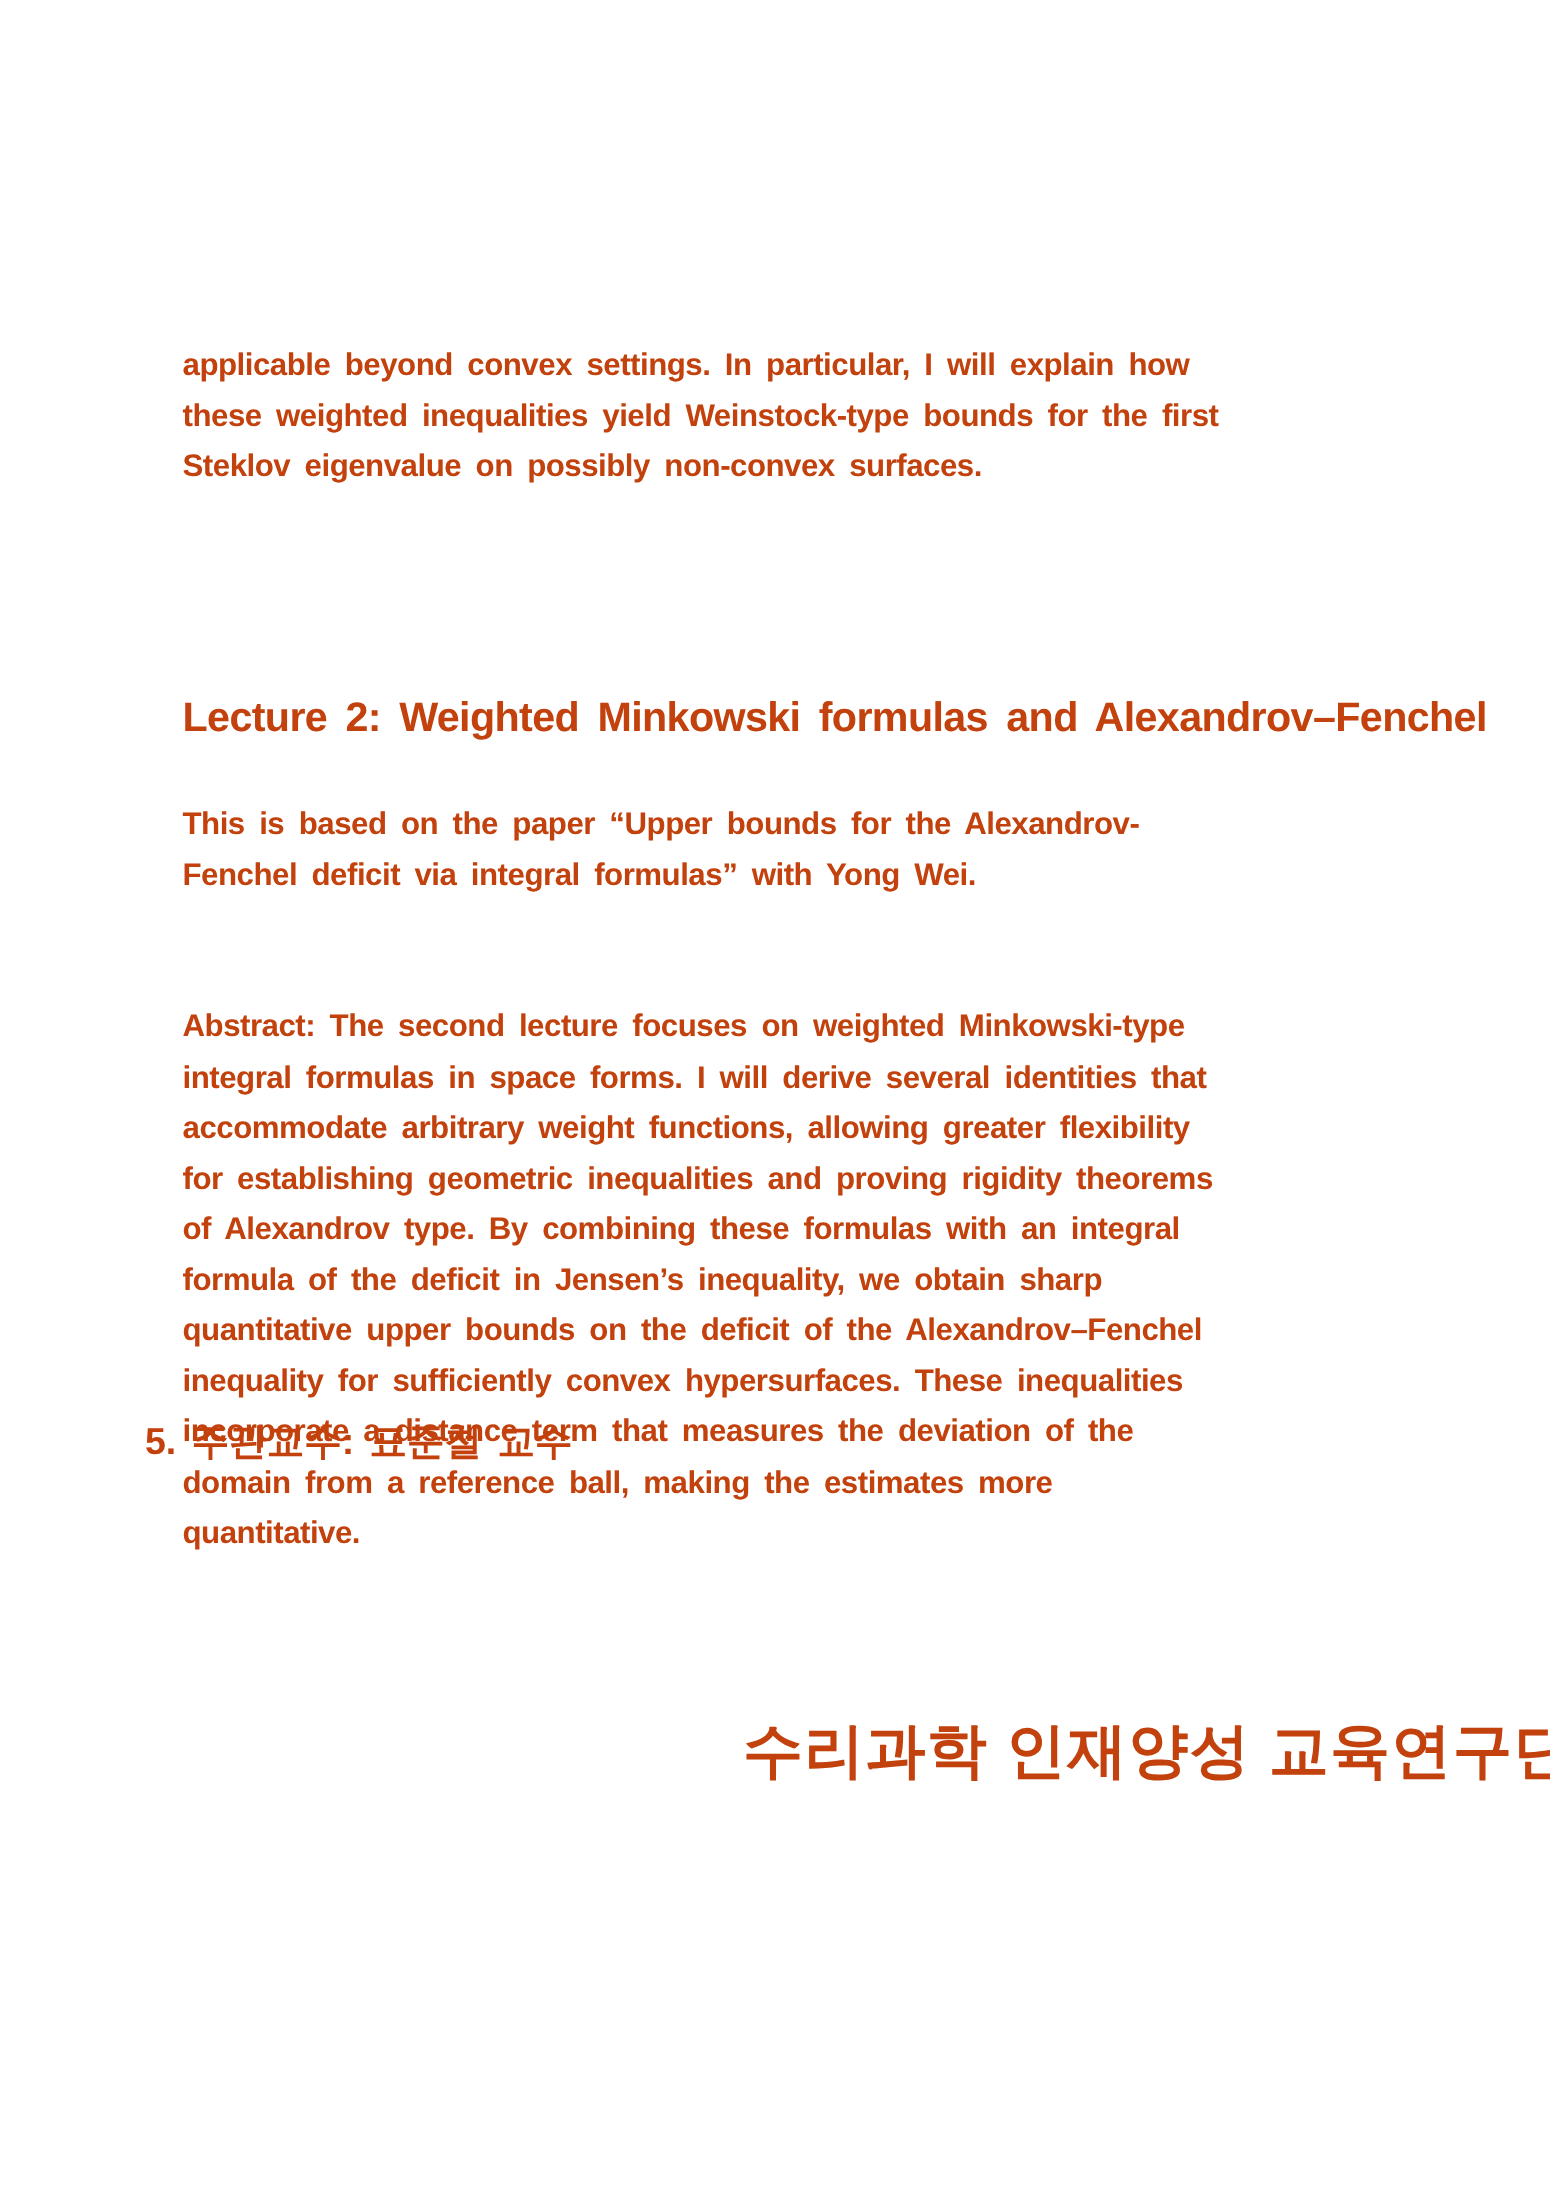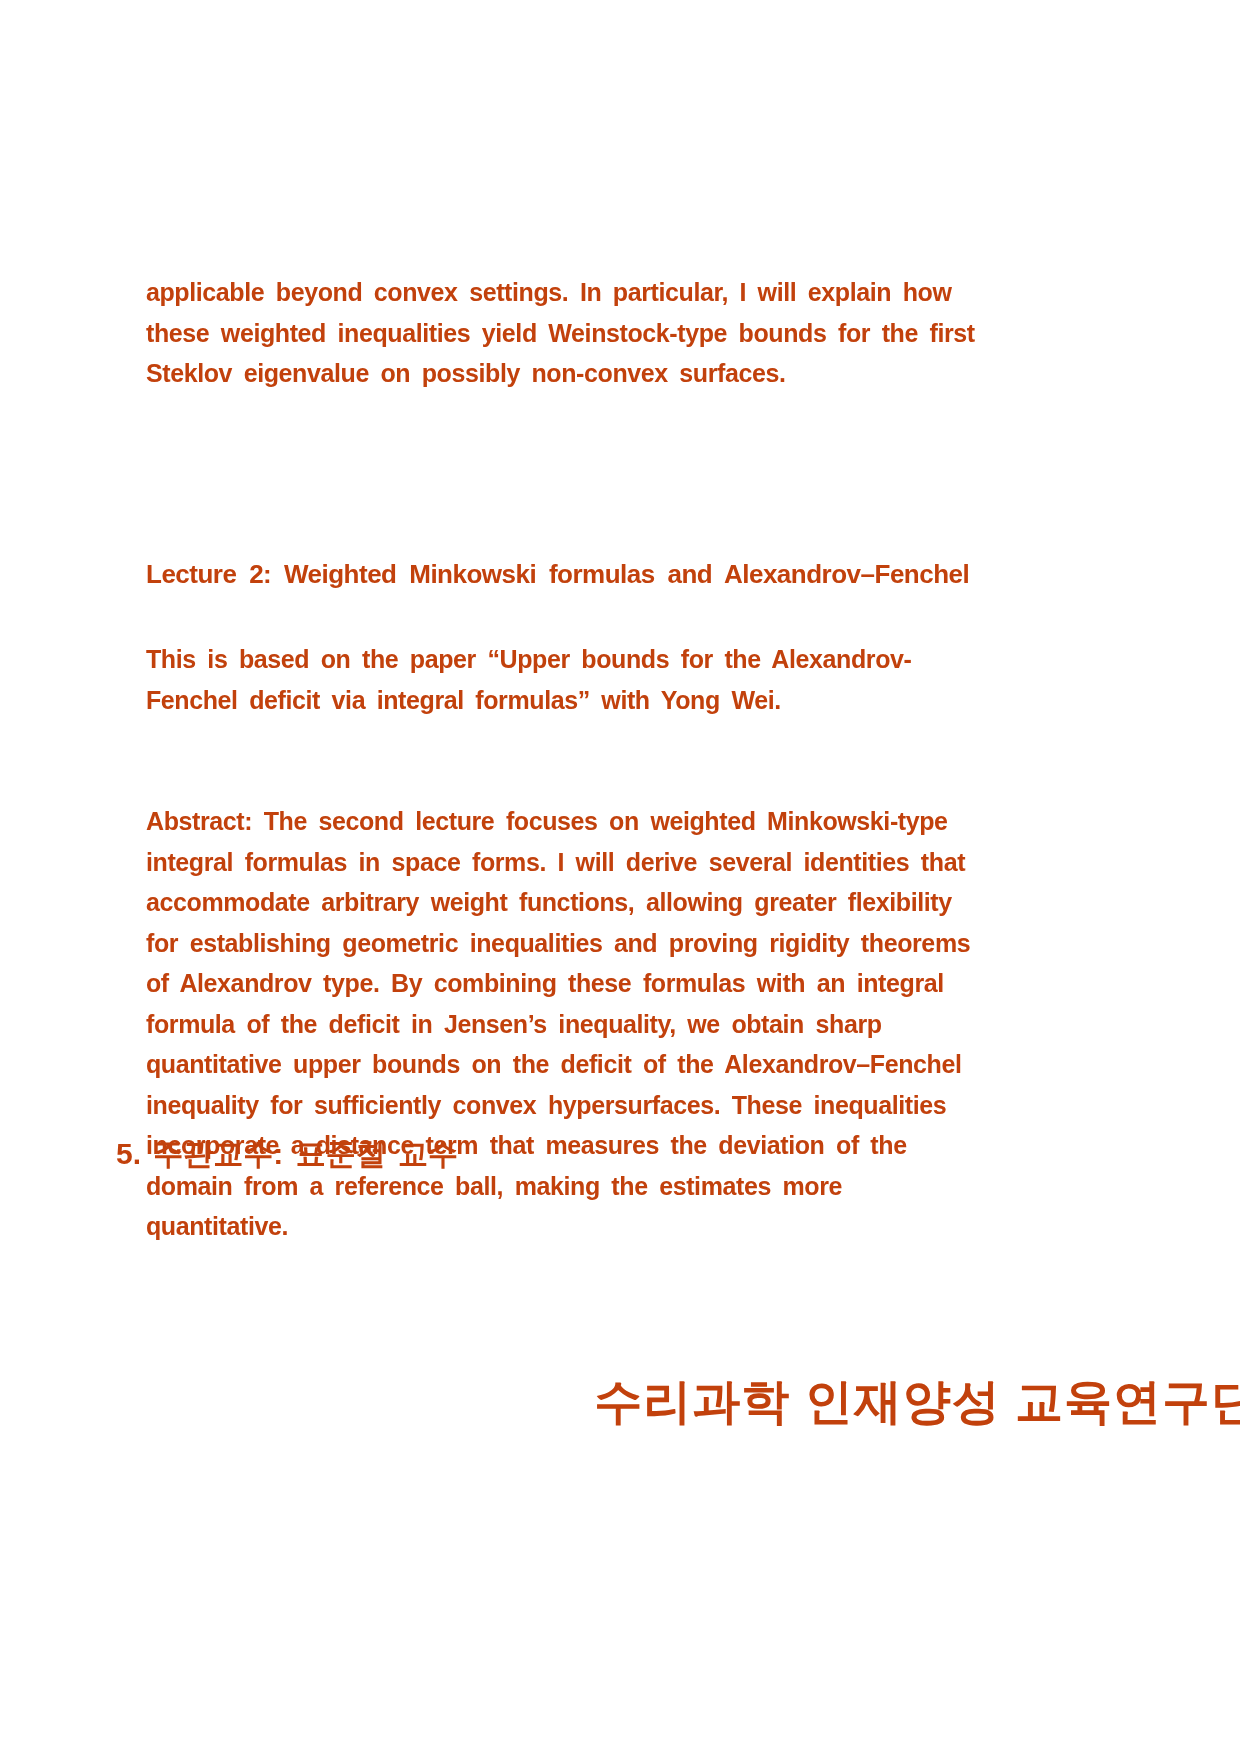--- a/index.html
+++ b/index.html
@@ -30,7 +30,7 @@
     white-space: pre;
   }
   .heading {
-    font-size: 26px;
+    font-size: 33px;
     line-height: 52px;
     letter-spacing: -0.5px;
     word-spacing: 6px;

